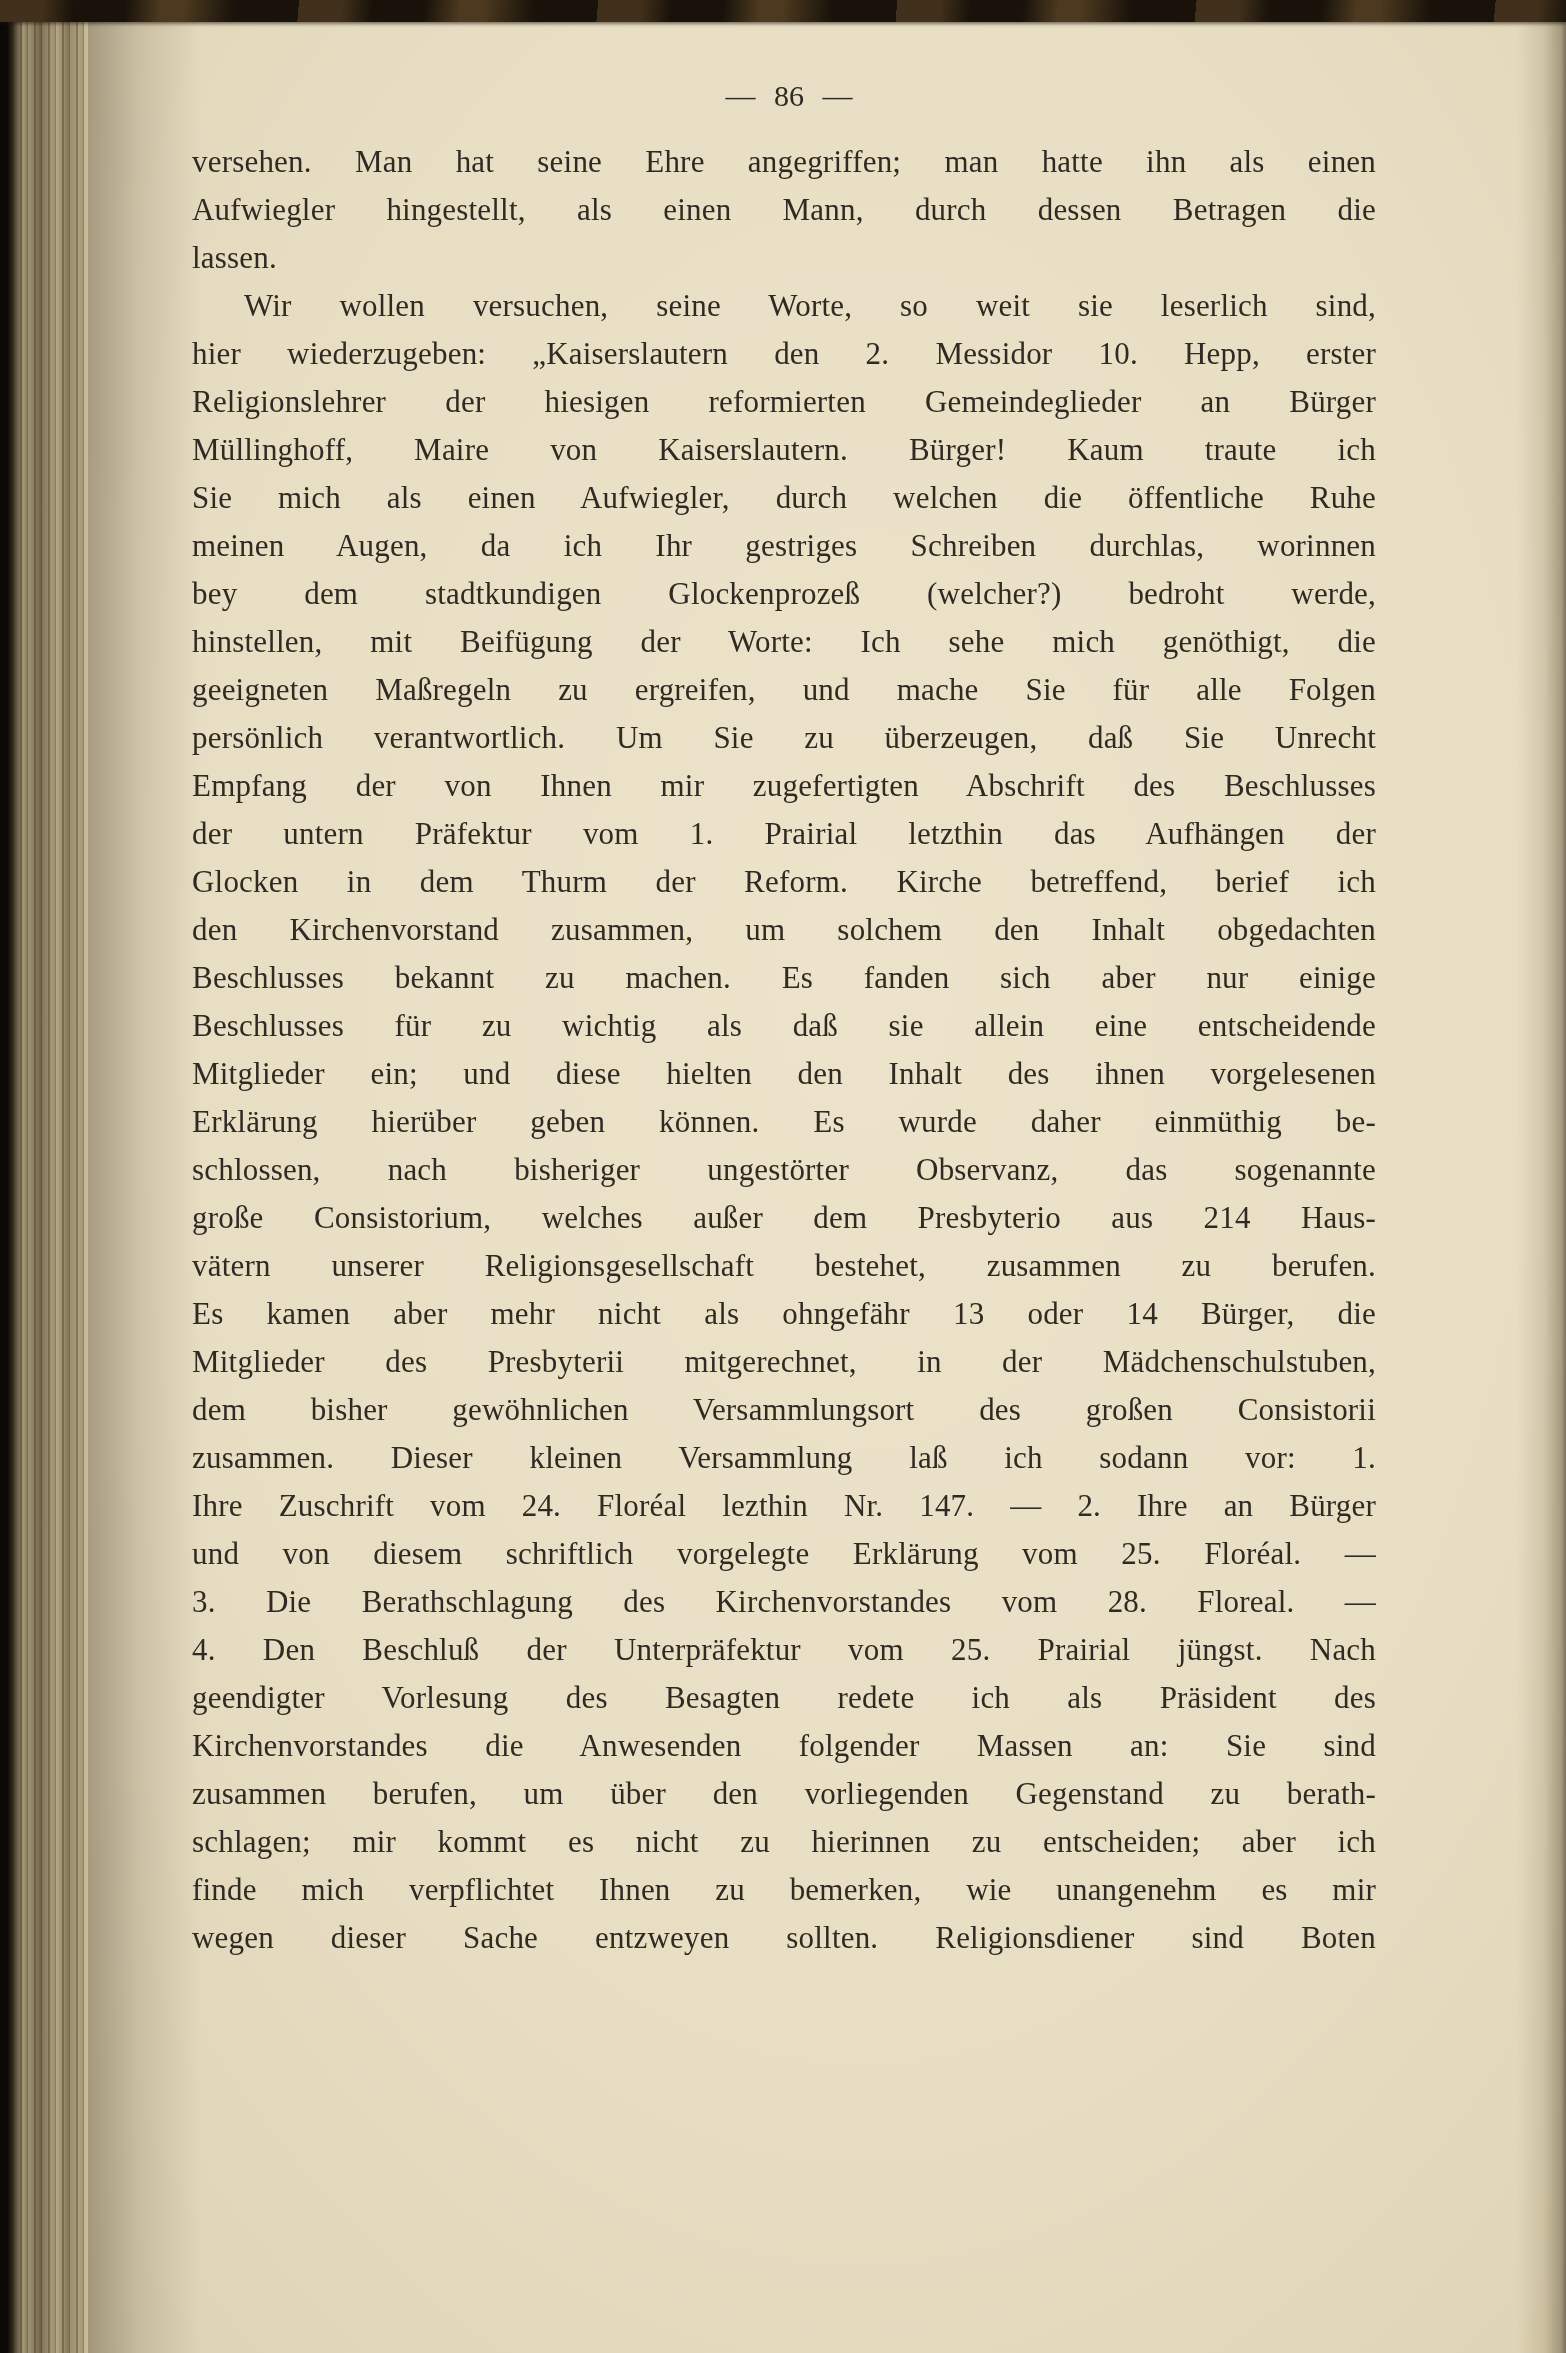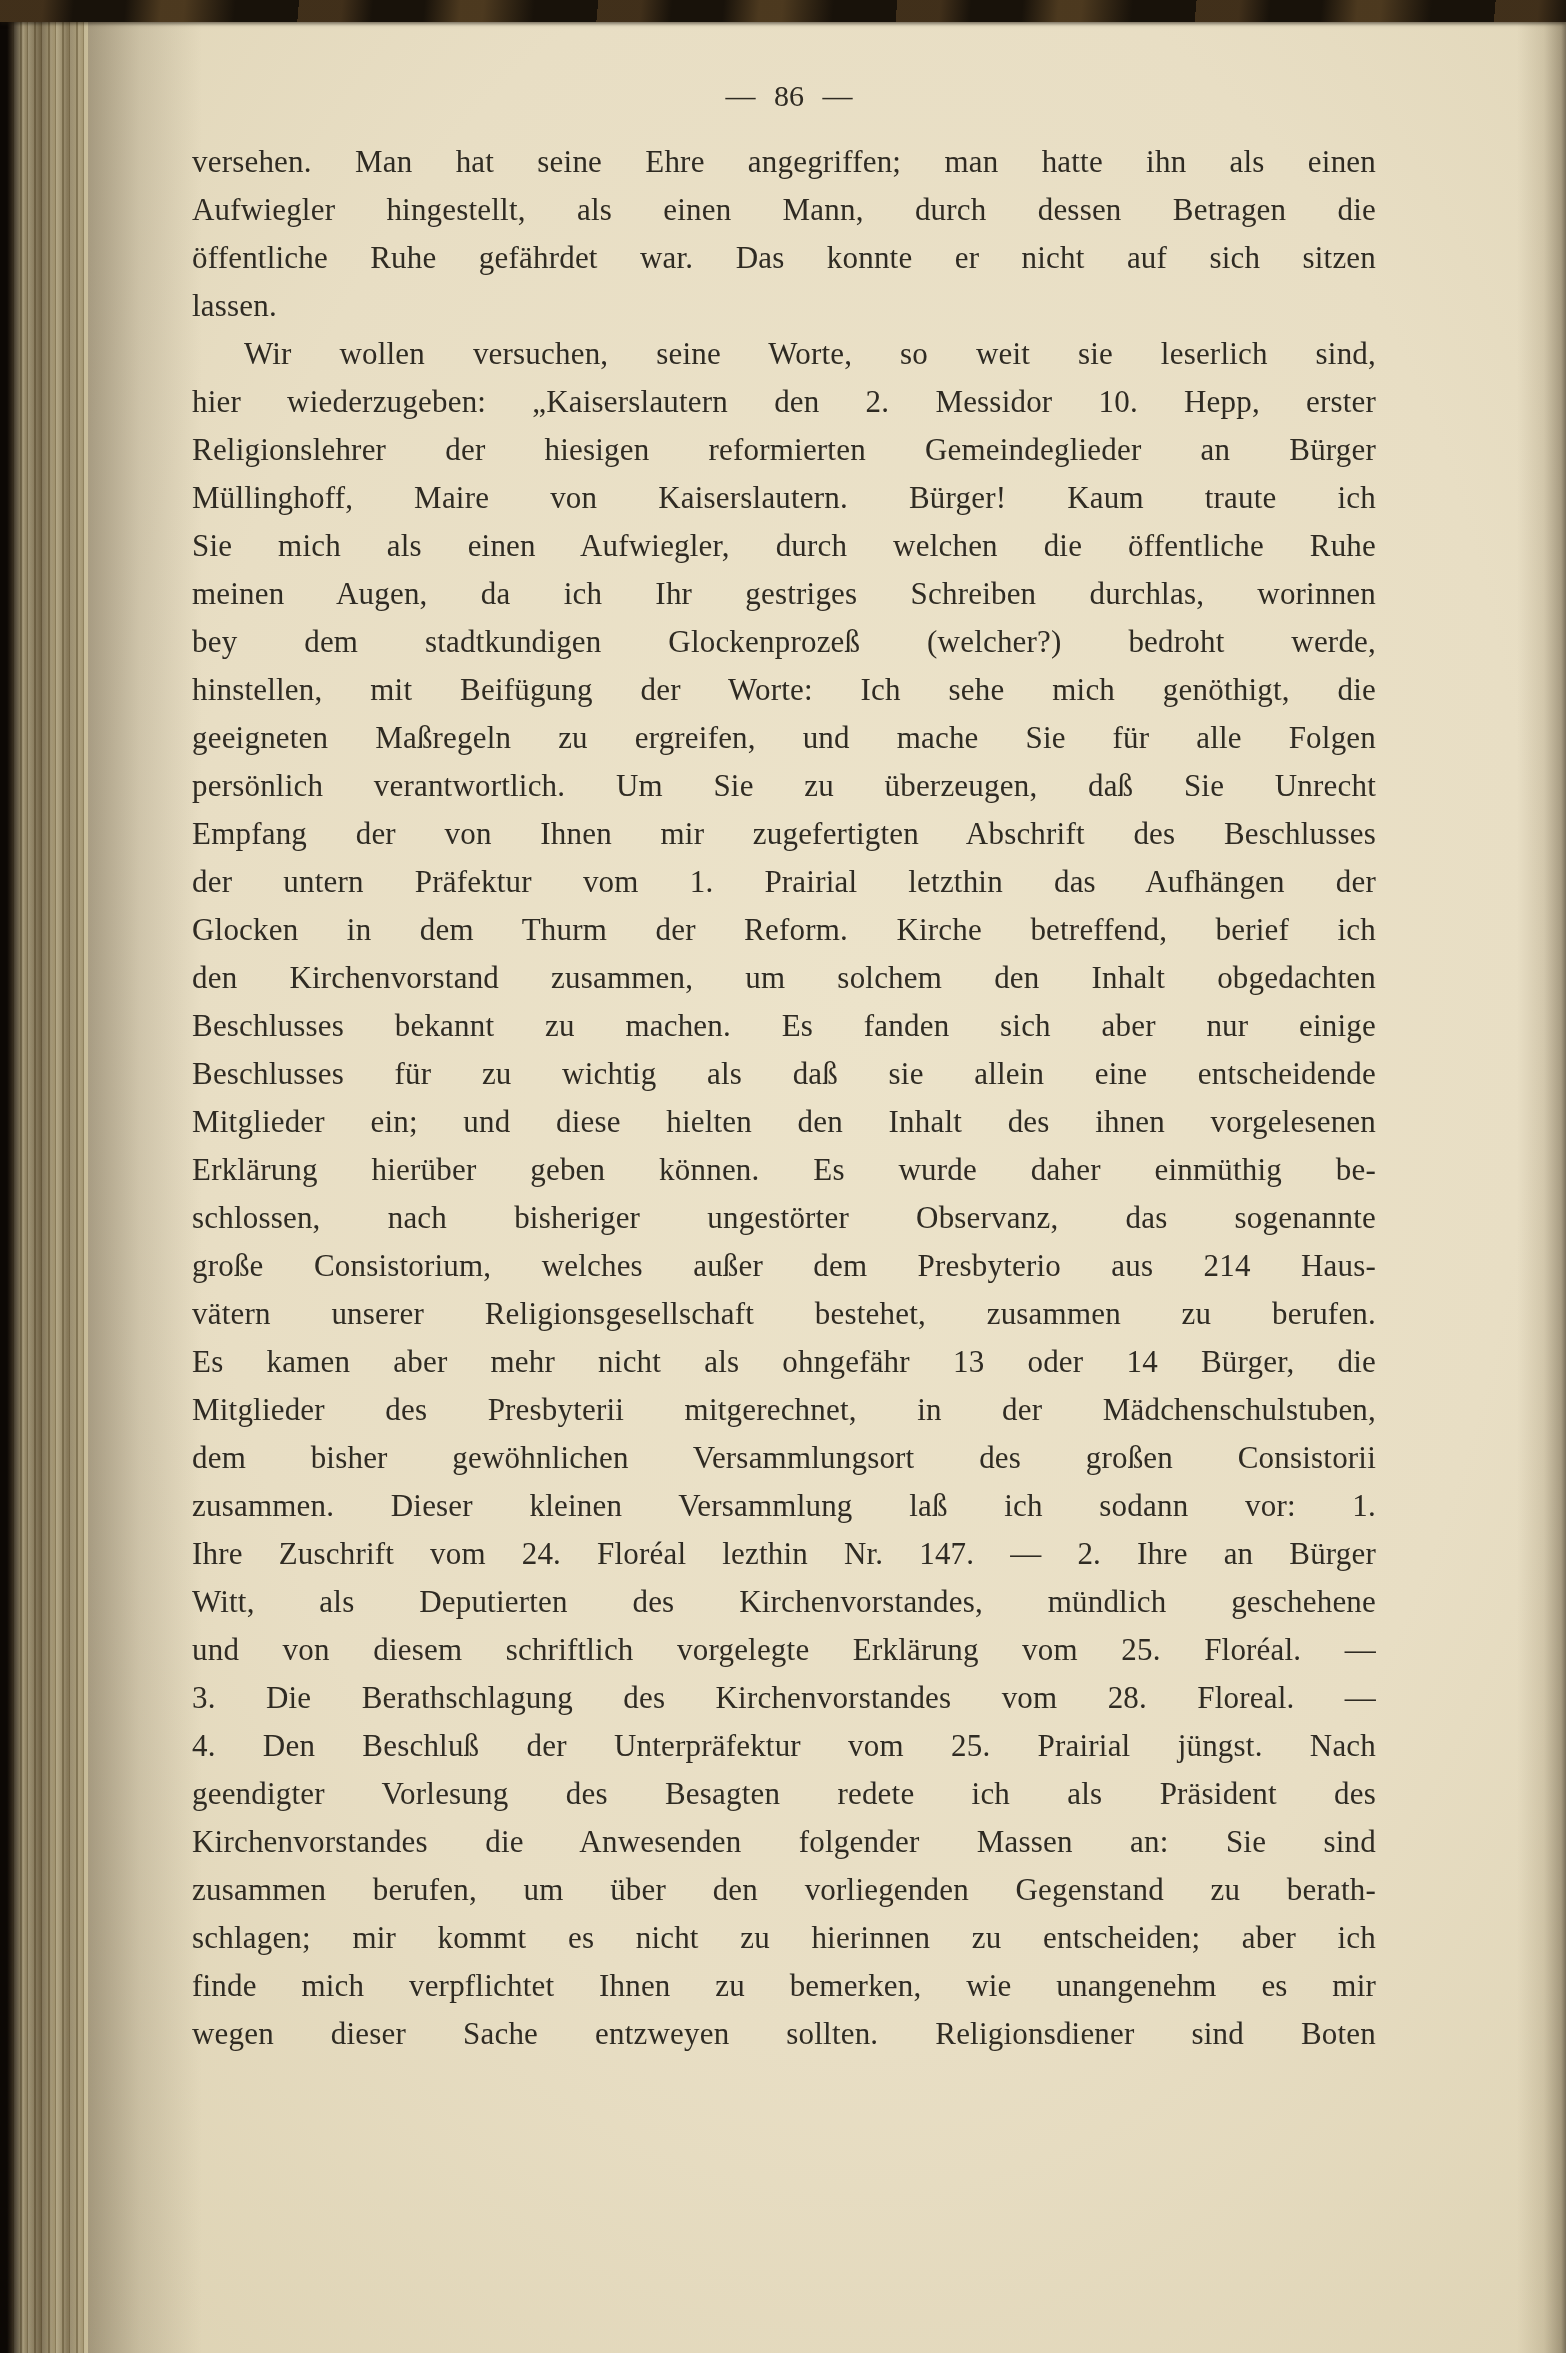--- a/index.html
+++ b/index.html
@@ -130,7 +130,6 @@
 
 <div class="line">versehen. Man hat seine Ehre angegriffen; man hatte ihn als einen</div>
     <div class="line">Aufwiegler hingestellt, als einen Mann, durch dessen Betragen die</div>
-    <div class="line">öffentliche Ruhe gefährdet war. Das konnte er nicht auf sich sitzen</div>
     <div class="line noj">lassen.</div>
     <div class="line ind">Wir wollen versuchen, seine Worte, so weit sie leserlich sind,</div>
     <div class="line">hier wiederzugeben: „Kaiserslautern den 2. Messidor 10. Hepp, erster</div>

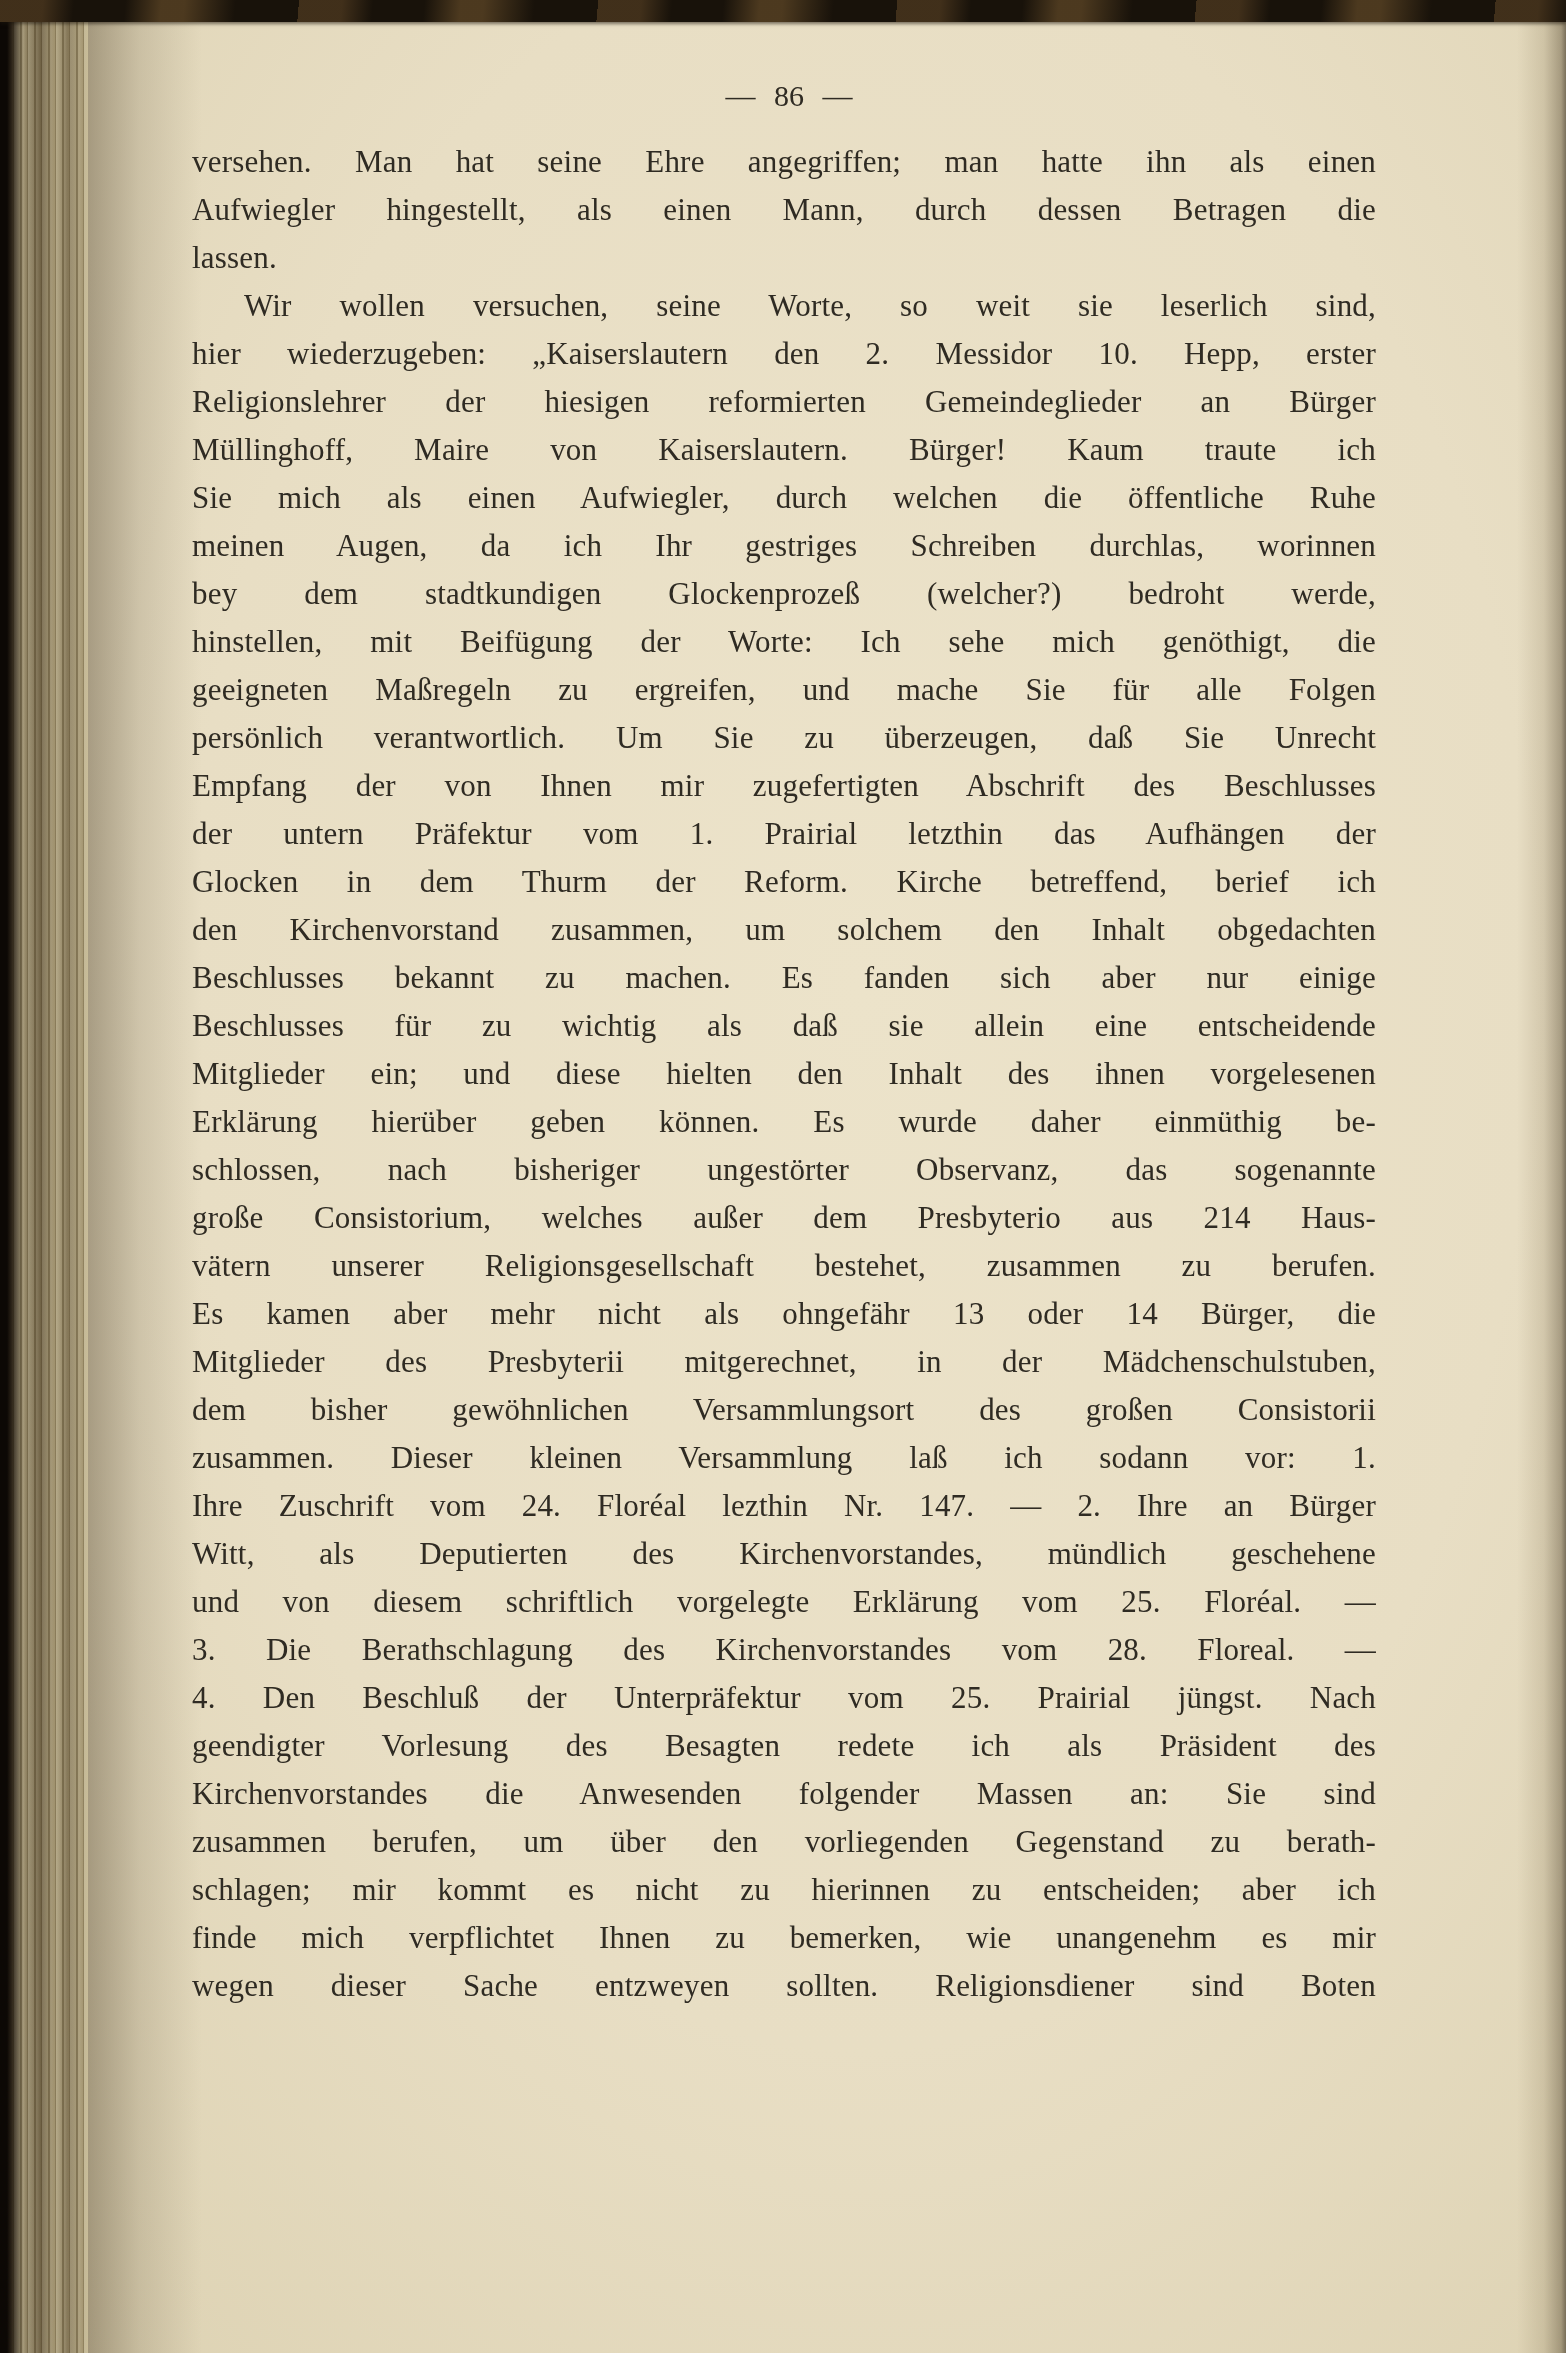--- a/index.html
+++ b/index.html
@@ -157,7 +157,6 @@
     <div class="line">dem bisher gewöhnlichen Versammlungsort des großen Consistorii</div>
     <div class="line">zusammen. Dieser kleinen Versammlung laß ich sodann vor: 1.</div>
     <div class="line">Ihre Zuschrift vom 24. Floréal lezthin Nr. 147. — 2. Ihre an Bürger</div>
-    <div class="line">Witt, als Deputierten des Kirchenvorstandes, mündlich geschehene</div>
     <div class="line">und von diesem schriftlich vorgelegte Erklärung vom 25. Floréal. —</div>
     <div class="line">3. Die Berathschlagung des Kirchenvorstandes vom 28. Floreal. —</div>
     <div class="line">4. Den Beschluß der Unterpräfektur vom 25. Prairial jüngst. Nach</div>

